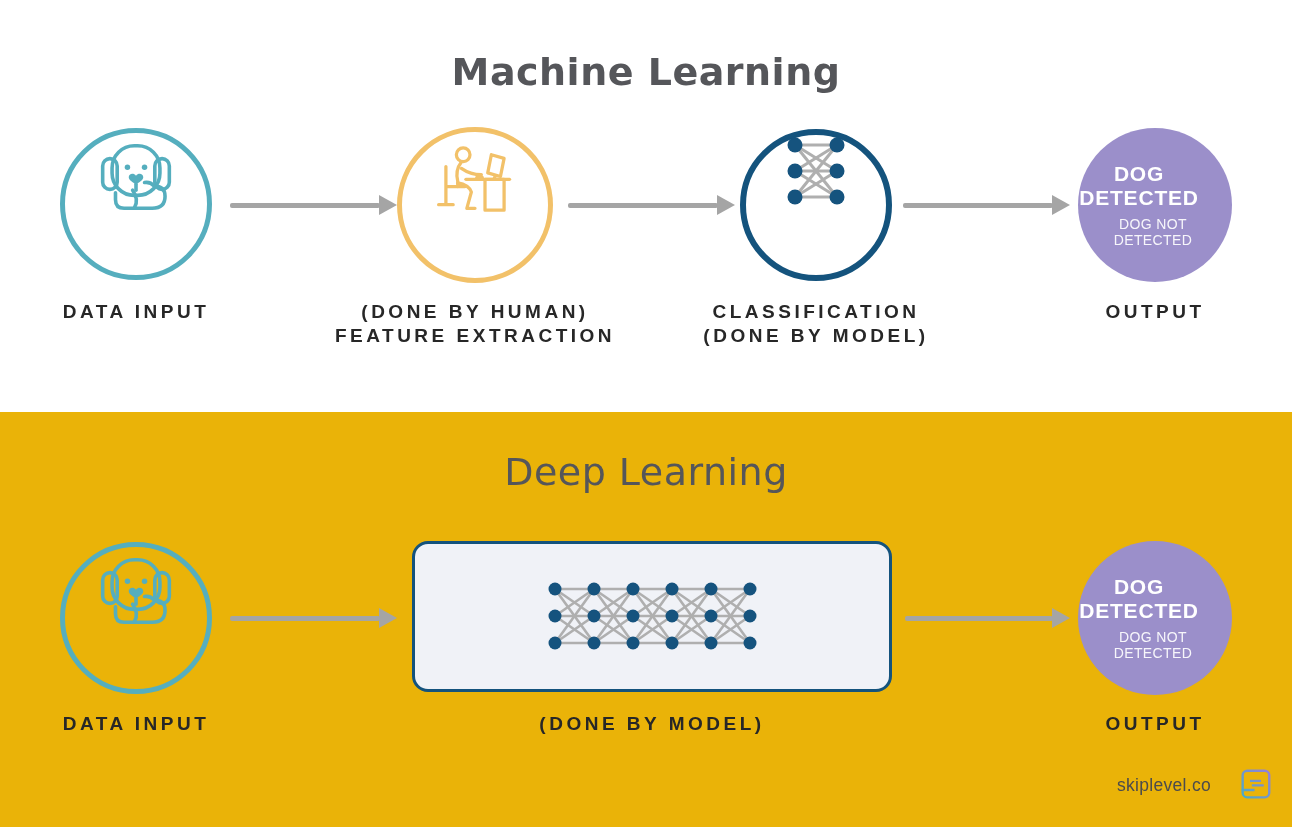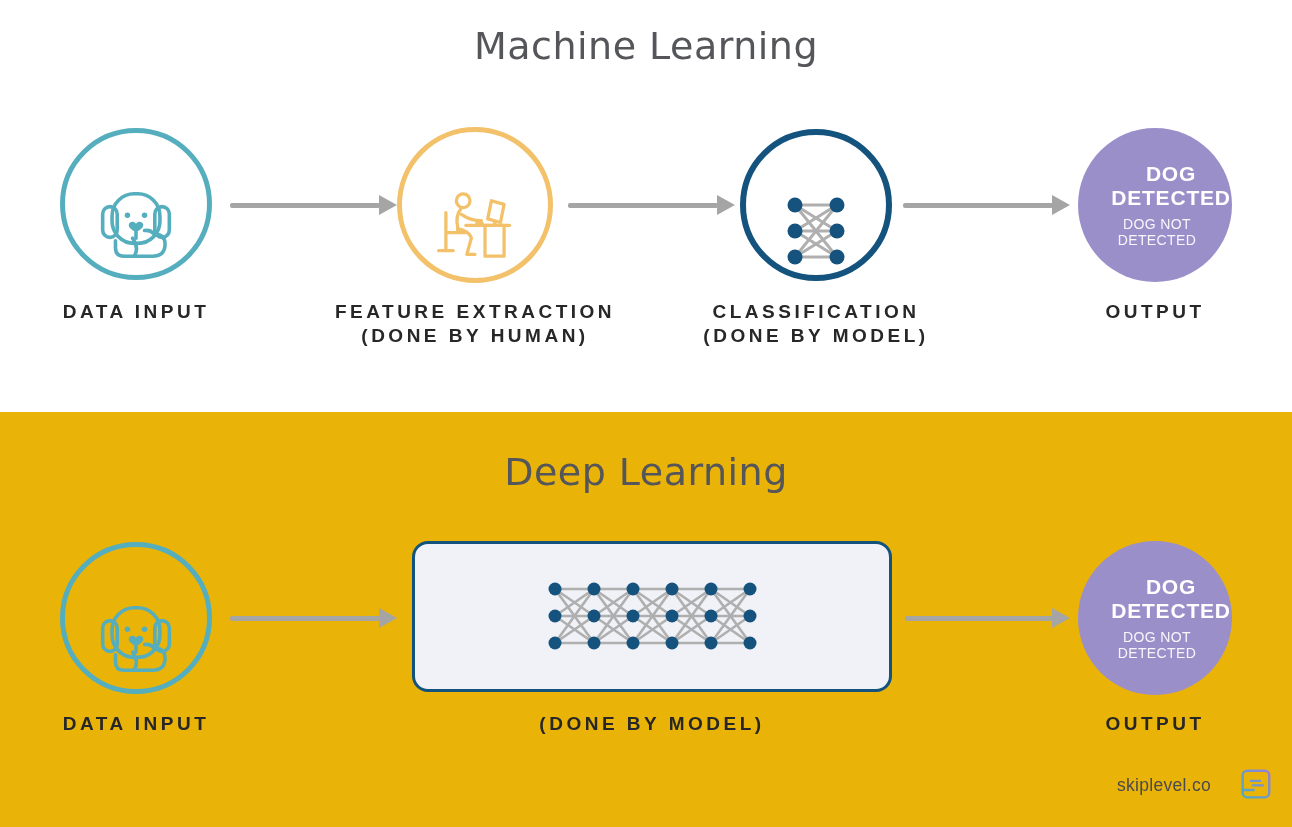--- a/index.html
+++ b/index.html
@@ -16,7 +16,7 @@
     font-family:"DejaVu Sans","Liberation Sans",sans-serif;
     font-size:38px;font-weight:500;color:#55565A;letter-spacing:0.5px;
   }
-  .title-ml{top:24px;}
+  .title-ml{top:50px;font-weight:bold;}
   .title-dl{top:38px;}
 
   .circle{

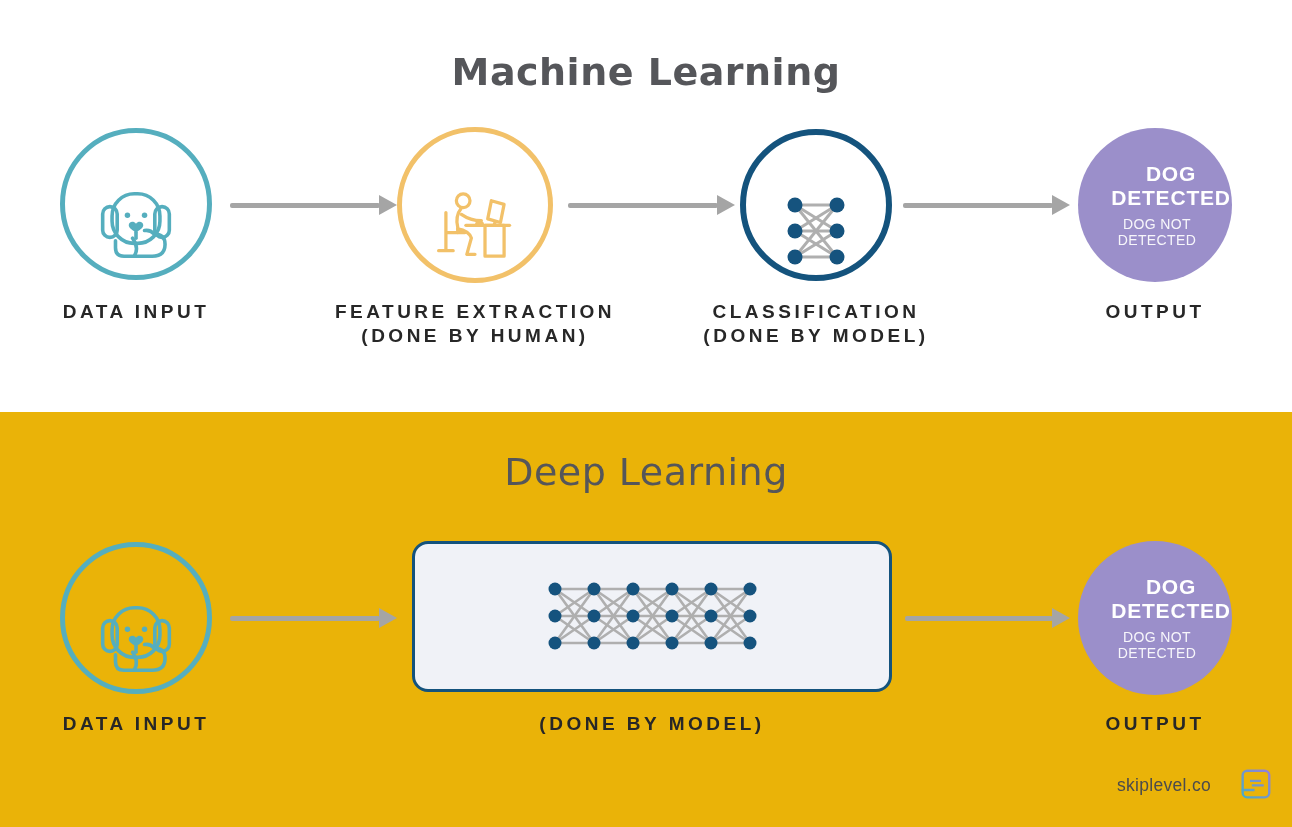--- a/index.html
+++ b/index.html
@@ -21,7 +21,7 @@
 
   .circle{
     position:absolute;border-radius:50%;box-sizing:border-box;
-    display:flex;align-items:flex-end;justify-content:center;
+    display:flex;align-items:flex-start;justify-content:center;
   }
   .c-teal{border:5px solid #55AEBE;}
   .c-yellow{border:5px solid #F2C169;}

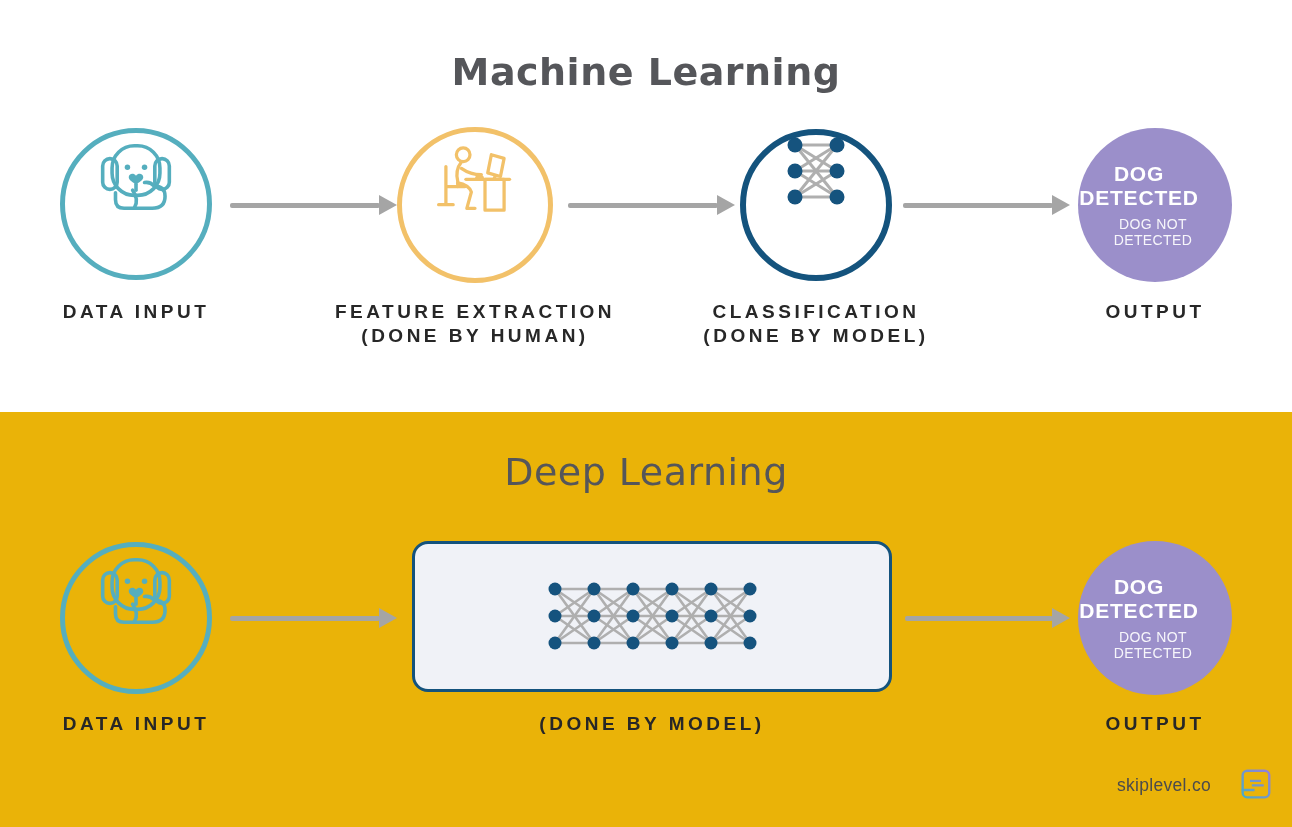--- a/index.html
+++ b/index.html
@@ -140,8 +140,8 @@
 
     <div class="step-label" style="left:26px;top:300px;width:220px;">DATA INPUT</div>
     <div class="step-label" style="left:320px;top:300px;width:310px;">
+      <div>(DONE BY HUMAN)</div>
       <div>FEATURE EXTRACTION</div>
-      <div>(DONE BY HUMAN)</div>
     </div>
     <div class="step-label" style="left:665px;top:300px;width:302px;">
       <div>CLASSIFICATION</div>

